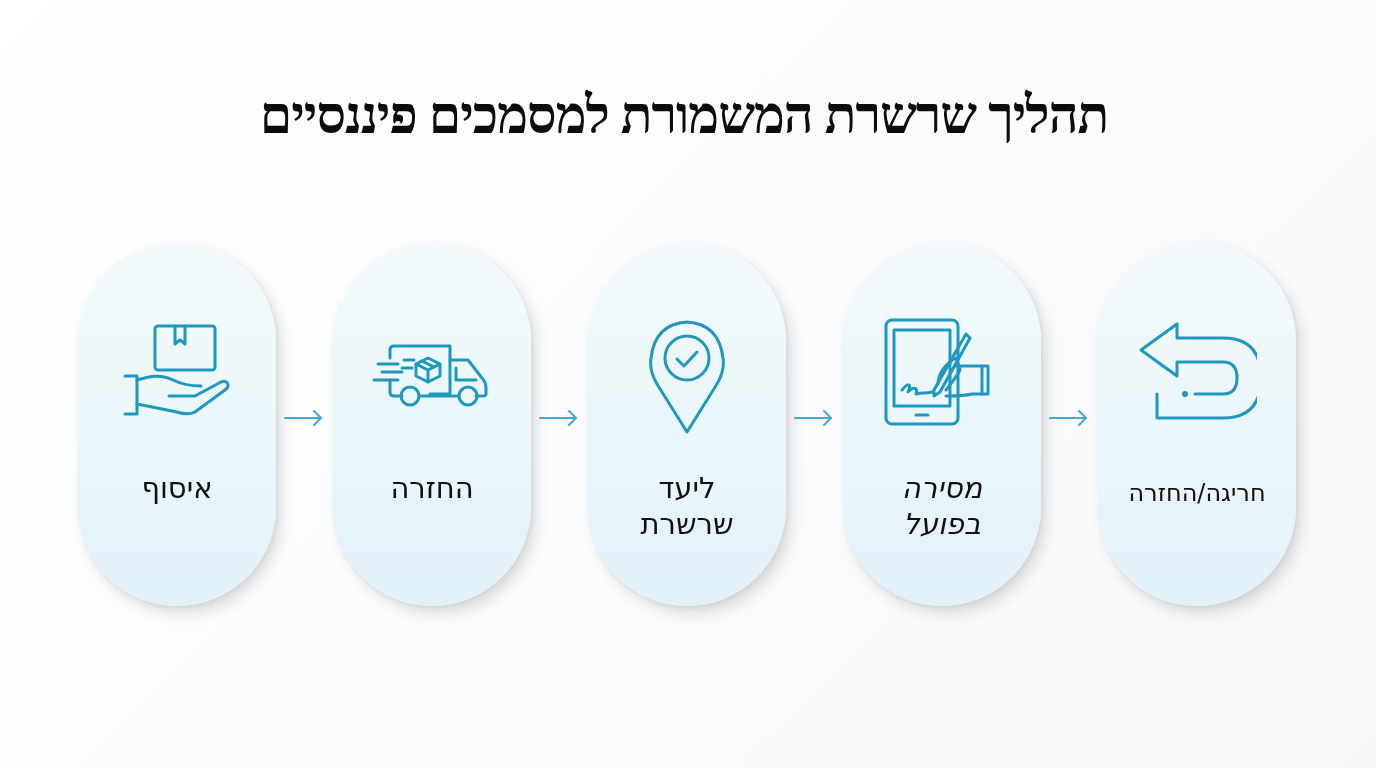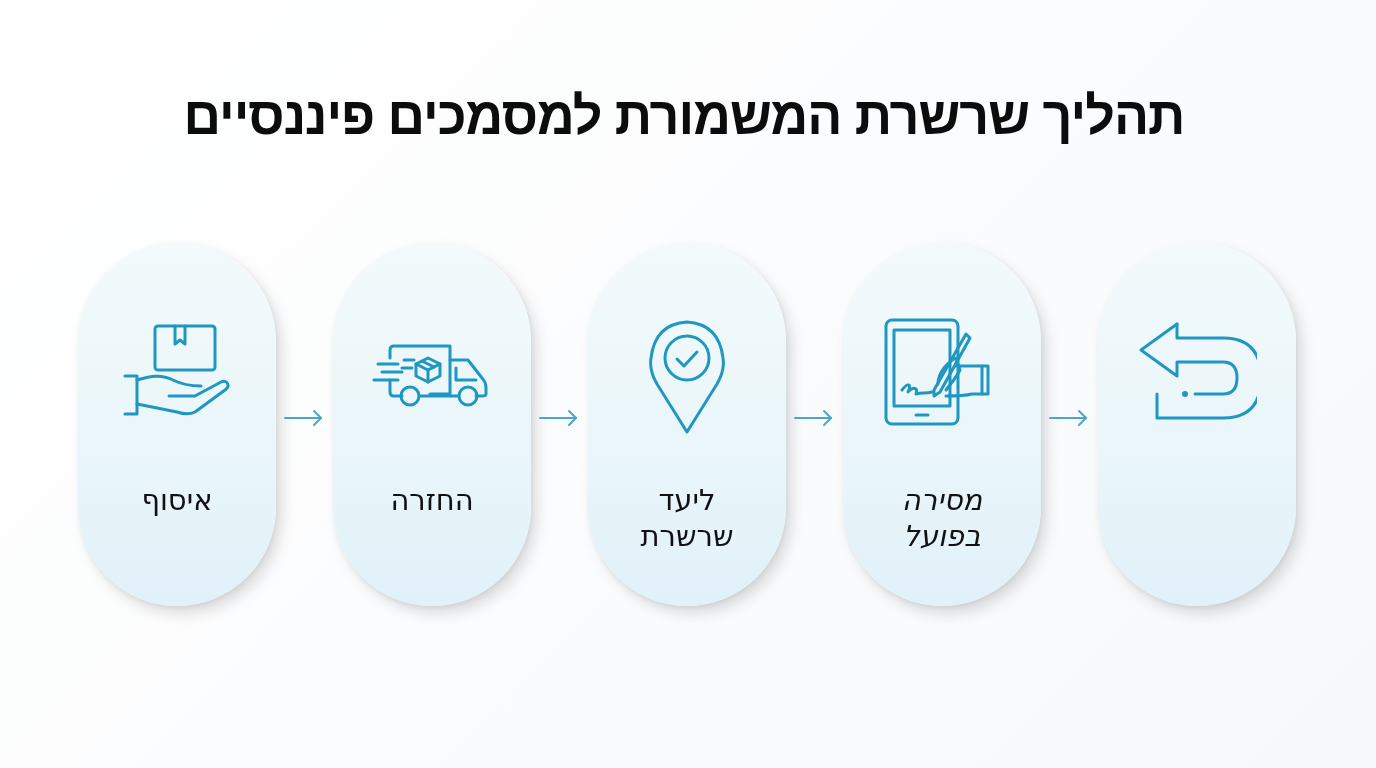--- a/index.html
+++ b/index.html
@@ -12,7 +12,7 @@
     .title {
       position: absolute; left: 0; top: 76px; width: 1368px;
       text-align: center; direction: rtl;
-      font-family: Liberation Sans, sans-serif;
+      font-family: Liberation Serif, serif;
       font-weight: bold; font-size: 52px; color: #0c0c0c;
       letter-spacing: -1px; line-height: 80px;
     }

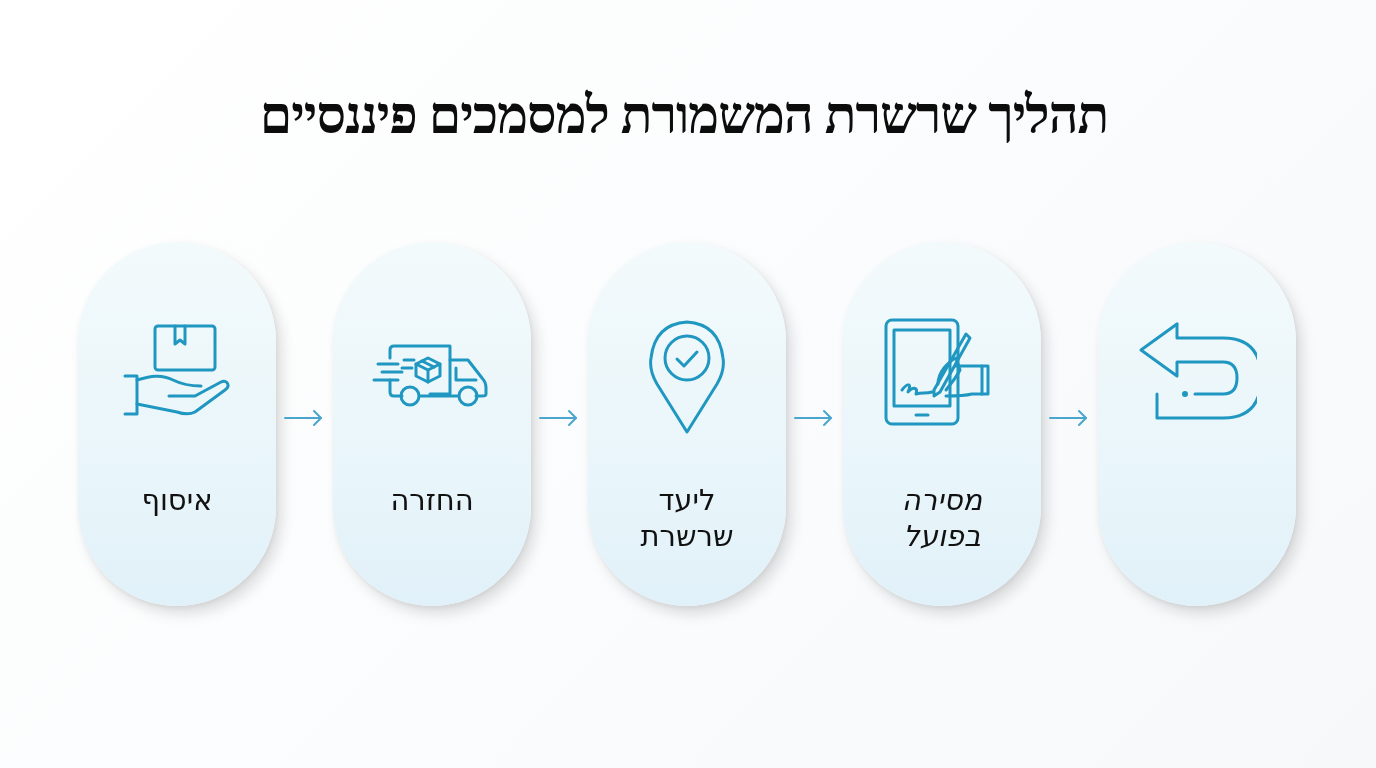--- a/index.html
+++ b/index.html
@@ -27,7 +27,7 @@
     }
     .pill .icon svg { width: 120px; height: 120px; display: block; }
     .pill .label {
-      position: absolute; left: 0; width: 198px; top: 240px;
+      position: absolute; left: 0; width: 198px; top: 228px;
       text-align: center; direction: rtl;
       font-family: "DejaVu Sans", sans-serif;
       font-size: 29px; color: #111; line-height: 36px;

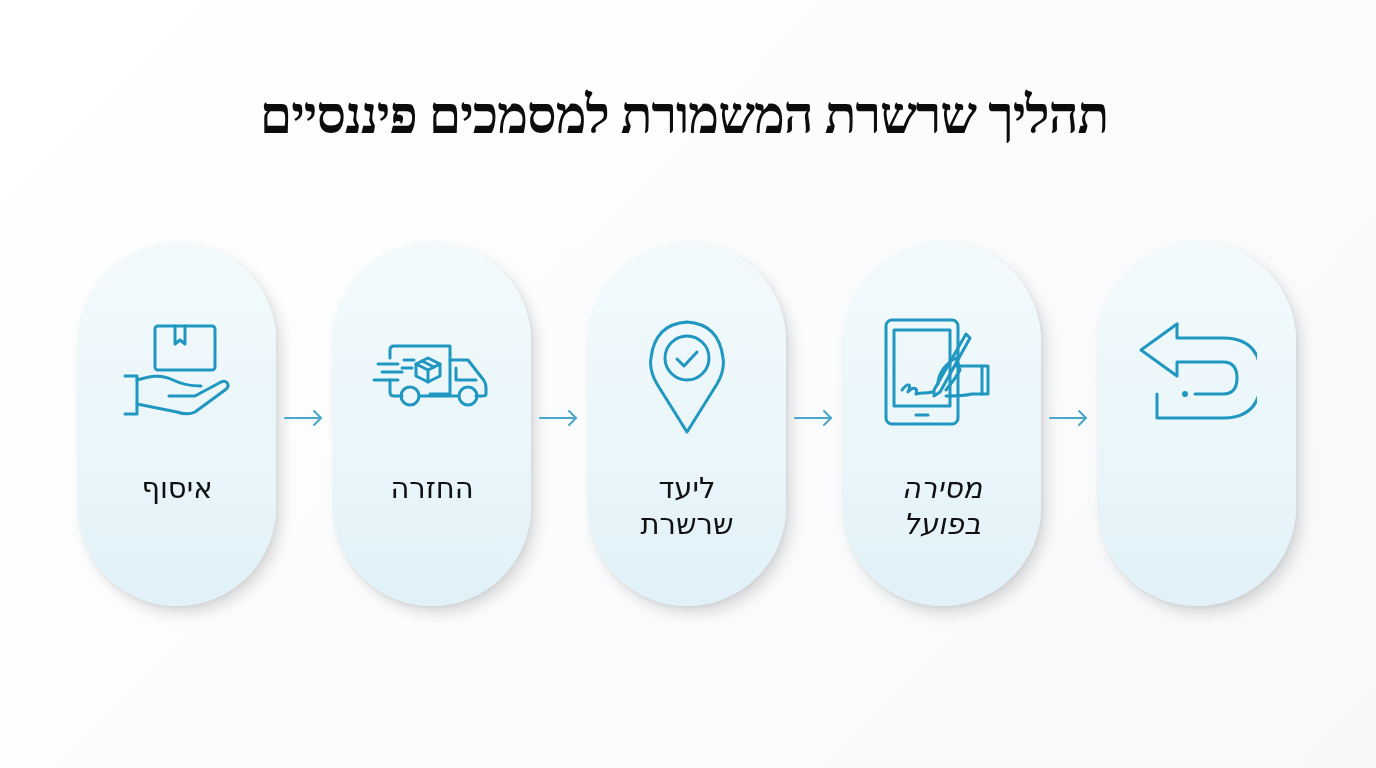--- a/index.html
+++ b/index.html
@@ -154,6 +154,10 @@
       <circle cx="48" cy="80" r="1.5" fill="#1f97c1"></circle>
     </svg>
   </div>
+  <div class="label small">
+    <div>חריגה/החזרה</div>
+    <div></div>
+  </div>
 </div>
 
 </body></html>

